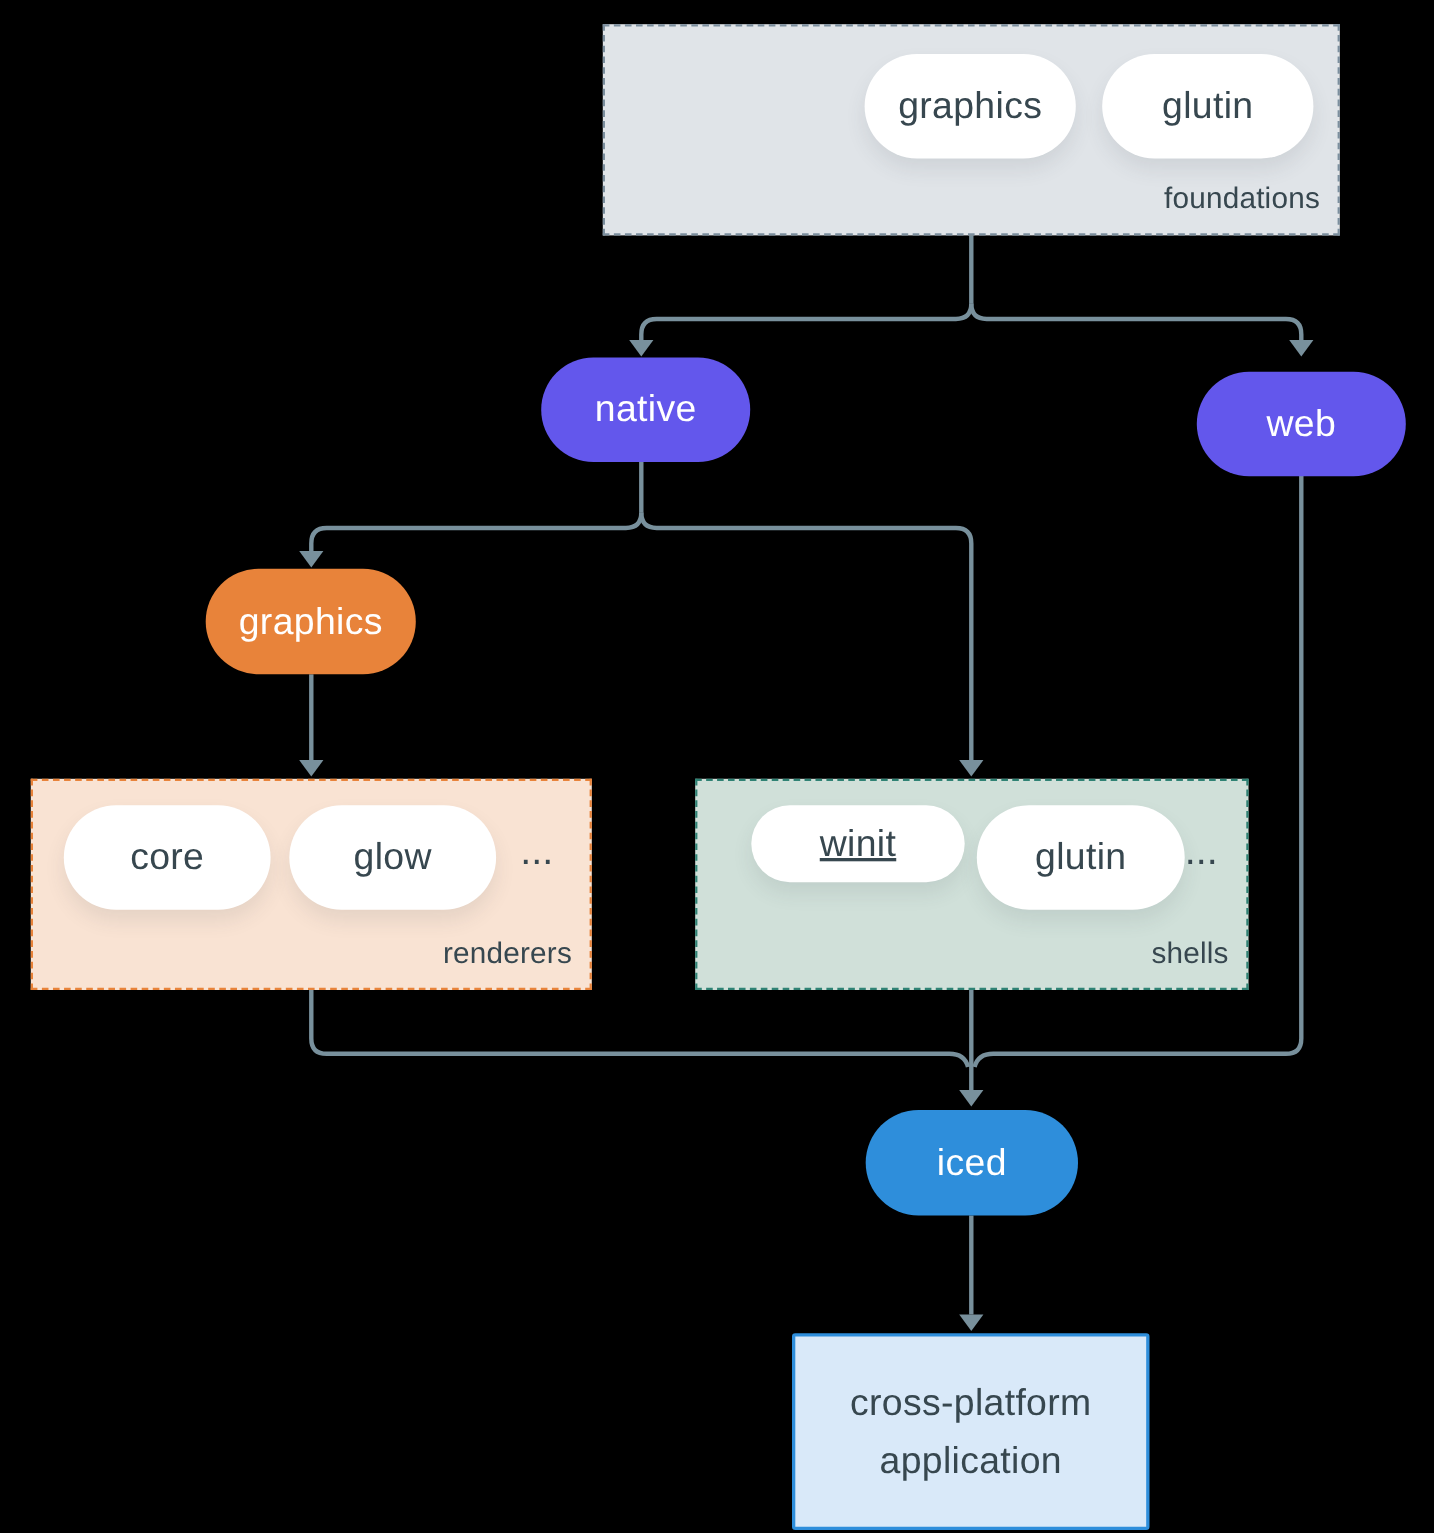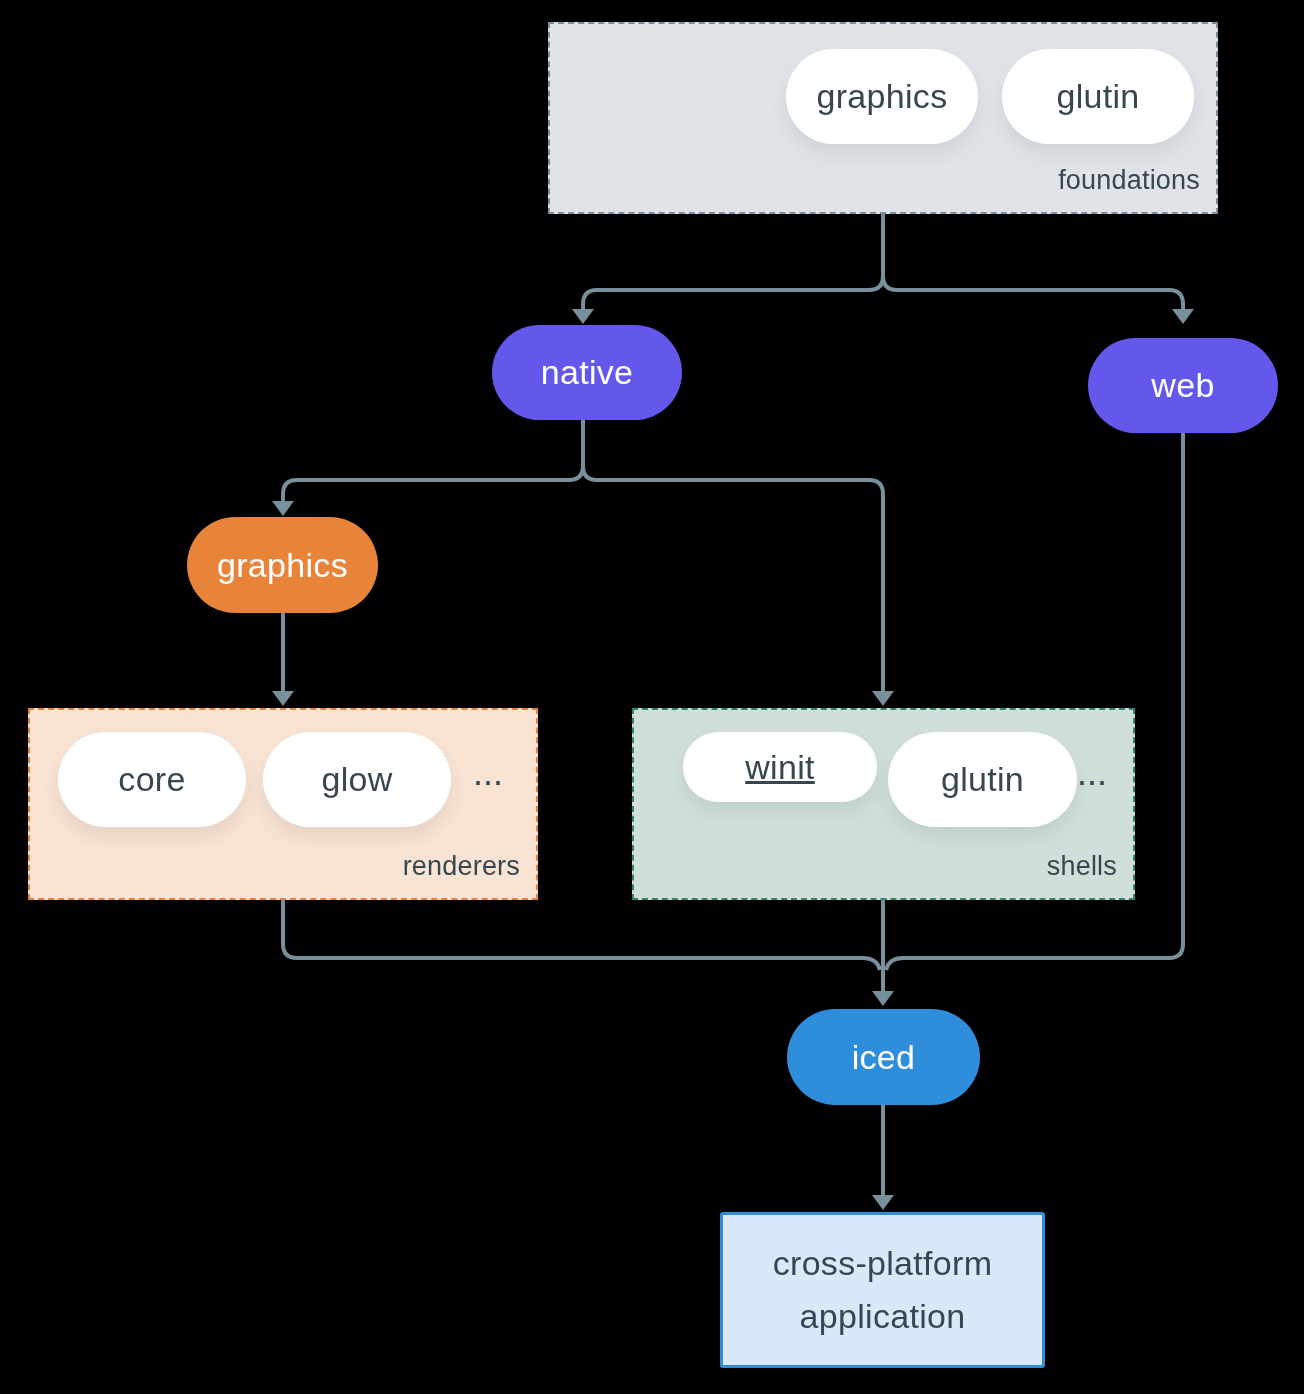--- a/index.html
+++ b/index.html
@@ -46,7 +46,7 @@
   .ellipsis-shells{left:1062px;top:752px;}
 
   .app-box{
-    position:absolute;left:720px;top:1212px;width:325px;height:156px;box-sizing:border-box;
+    position:absolute;left:720px;top:1212px;width:325px;height:179px;box-sizing:border-box;
     background:#d9e9f9;border:3px solid #2e8edb;border-radius:3px;
     display:flex;align-items:center;justify-content:center;text-align:center;
     font-size:34px;color:#37474f;line-height:1.55;letter-spacing:.3px;

